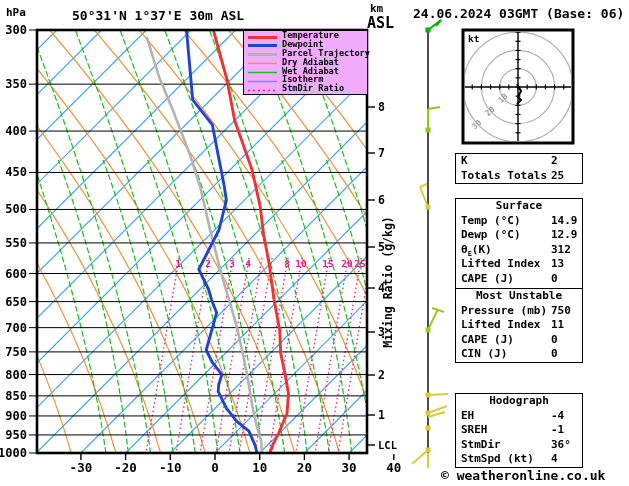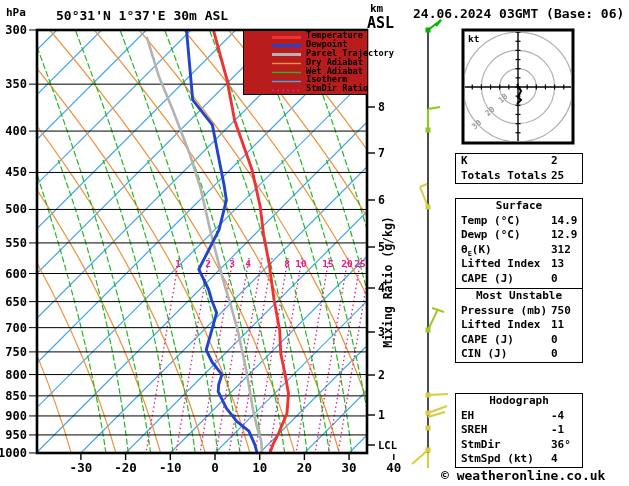--- a/index.html
+++ b/index.html
@@ -7,7 +7,7 @@
        font-family:"DejaVu Sans Mono","Liberation Mono",monospace;}
   .abs{position:absolute;}
   .b{font-weight:bold;color:#000;}
-  #title{left:56px;top:8px;font-size:13px;letter-spacing:0;}
+  #title{left:72px;top:8px;font-size:13px;letter-spacing:0;}
   #hpa{left:6px;top:6px;font-size:11px;}
   #kmlbl{left:370px;top:2px;font-size:11px;}
   #asllbl{left:367px;top:14px;font-size:15px;}

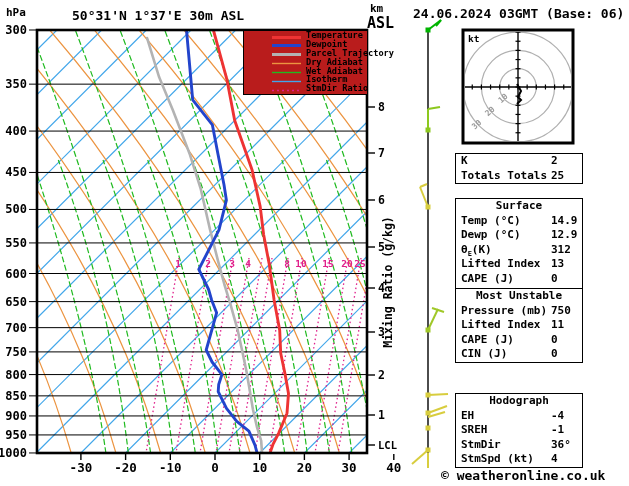--- a/index.html
+++ b/index.html
@@ -19,7 +19,7 @@
   .irow{position:relative;height:14.5px;line-height:14.5px;font-size:11px;font-weight:bold;padding-left:5px;white-space:nowrap;}
   .irow .val{position:absolute;left:95px;top:0;}
   .irow sub{font-size:7px;}
-  #legend{position:absolute;left:243px;top:30px;width:125px;height:65px;background:#b91c1c;border:1.5px solid #000;box-sizing:border-box;padding-left:24px;}
+  #legend{position:absolute;left:243px;top:30px;width:125px;height:65px;background:#f0abfc;border:1.5px solid #000;box-sizing:border-box;}
   .lrow{position:relative;height:8.9px;}
   .lswatch{position:absolute;left:4px;top:3.5px;width:29px;}
   .llab{position:absolute;left:38px;top:-1px;font-size:8.6px;font-weight:bold;white-space:nowrap;}

